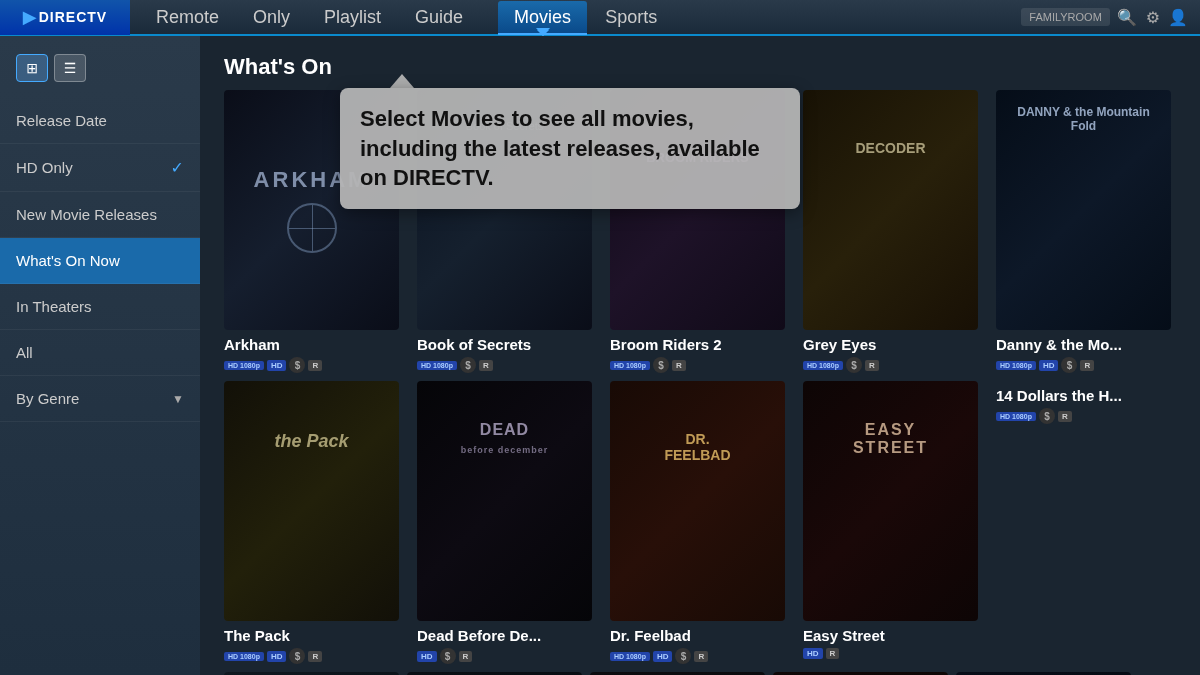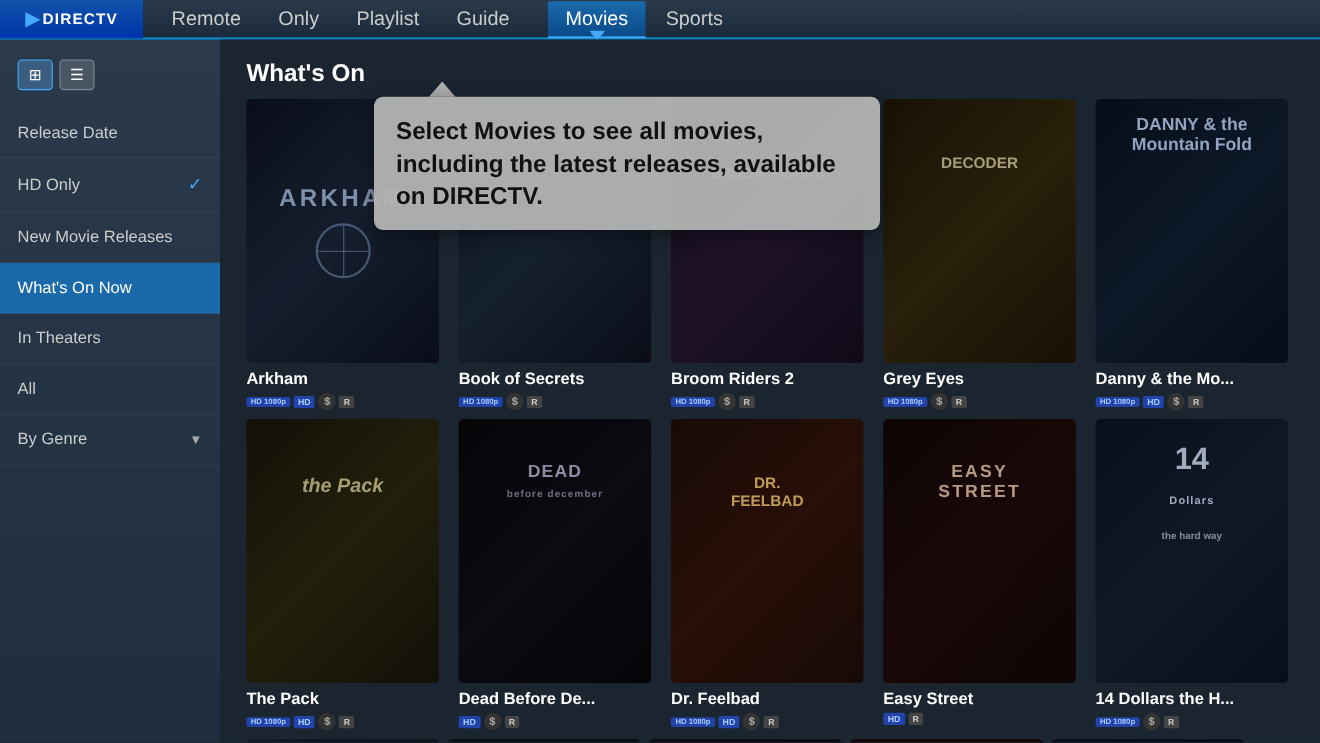--- a/index.html
+++ b/index.html
@@ -327,6 +327,12 @@
       <span class="nav-item">Sports</span>
     </div>
   </div>
+  <div class="nav-right">
+    <span class="family-room">FAMILYROOM</span>
+    <span class="nav-icon">🔍</span>
+    <span class="nav-icon">⚙</span>
+    <span class="nav-icon">👤</span>
+  </div>
 </nav>
 
 <div class="main">

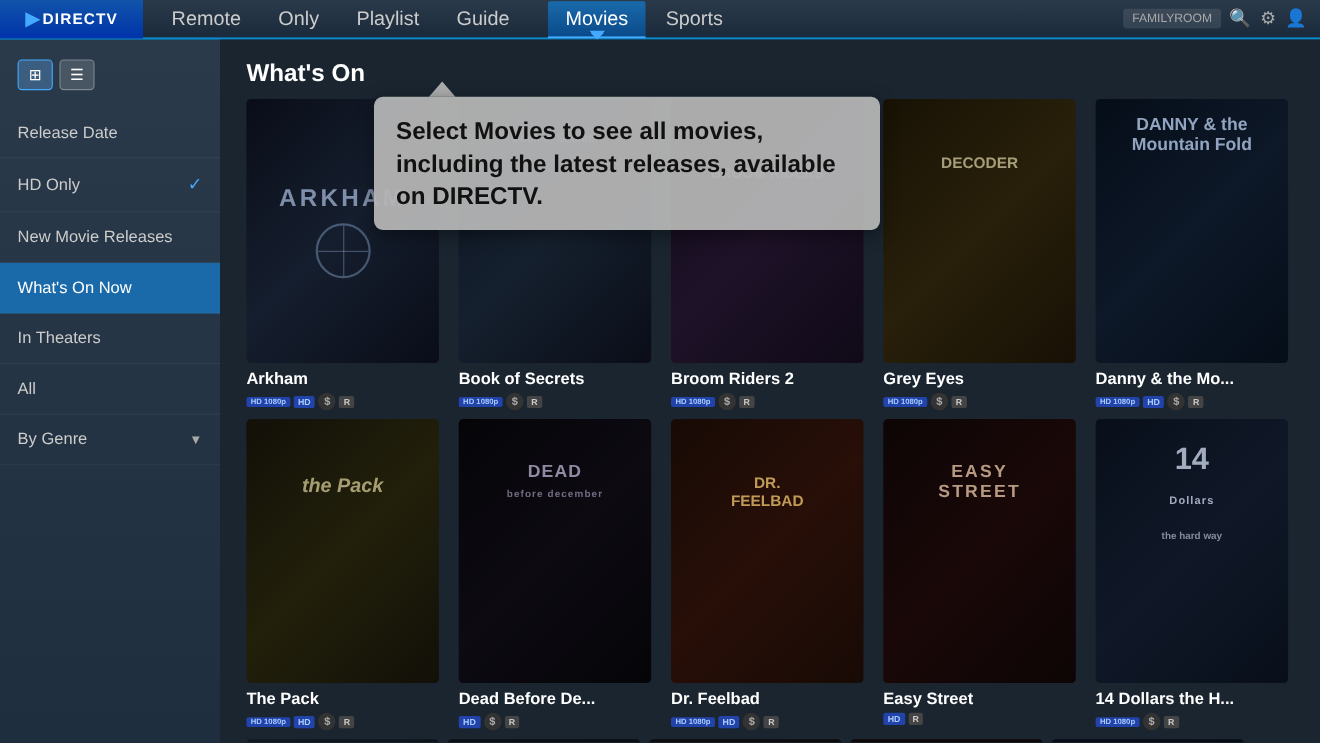--- a/index.html
+++ b/index.html
@@ -439,7 +439,7 @@
 
       <div class="movie-card">
         <div class="movie-poster p5">
-          <div style="padding:8px;color:rgba(180,200,230,0.8);font-size:16px;font-weight:bold;text-align:center;padding-top:15px;">DANNY &amp; the Mountain Fold</div>
+          <div style="padding:8px;color:rgba(180,200,230,0.8);font-size:12px;font-weight:bold;text-align:center;padding-top:15px;">DANNY &amp; the Mountain Fold</div>
         </div>
         <div class="movie-title">Danny &amp; the Mo...</div>
         <div class="movie-badges">

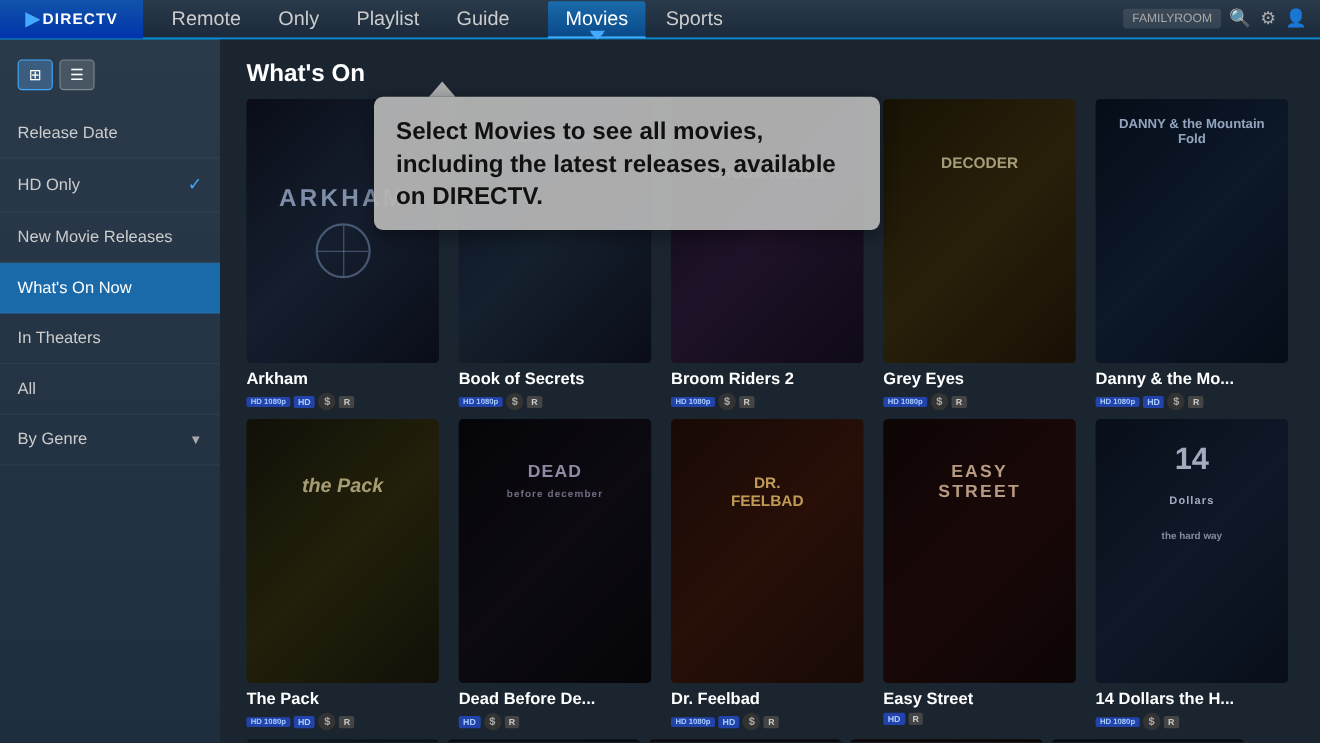--- a/index.html
+++ b/index.html
@@ -504,9 +504,6 @@
       </div>
 
       <div class="movie-card">
-        <div class="movie-poster p10">
-          <div style="padding:10px;color:rgba(200,210,230,0.8);font-size:28px;font-weight:900;text-align:center;padding-top:20px;">14<br><span style="font-size:10px;letter-spacing:1px;">Dollars</span><br><span style="font-size:9px;color:rgba(180,190,210,0.7);">the hard way</span></div>
-        </div>
         <div class="movie-title">14 Dollars the H...</div>
         <div class="movie-badges">
           <span class="badge badge-hd1080">HD 1080p</span>

